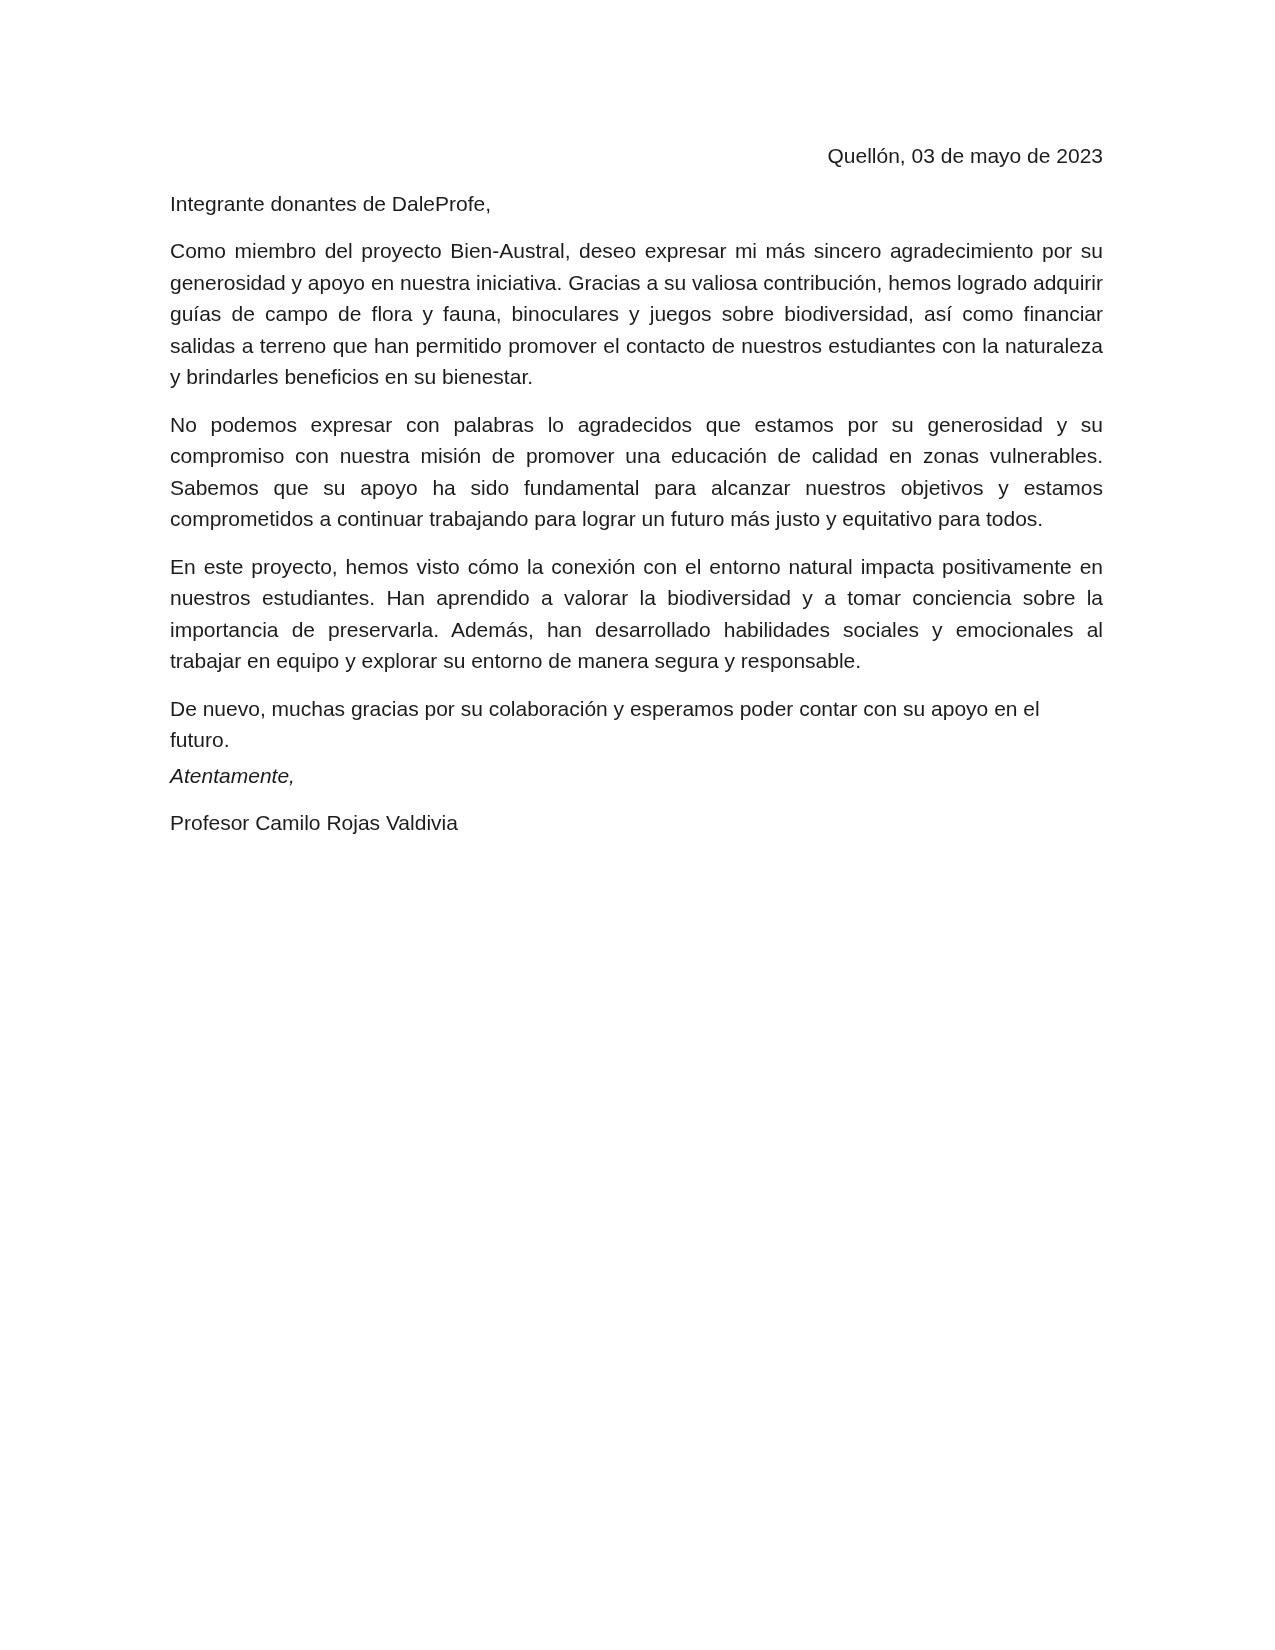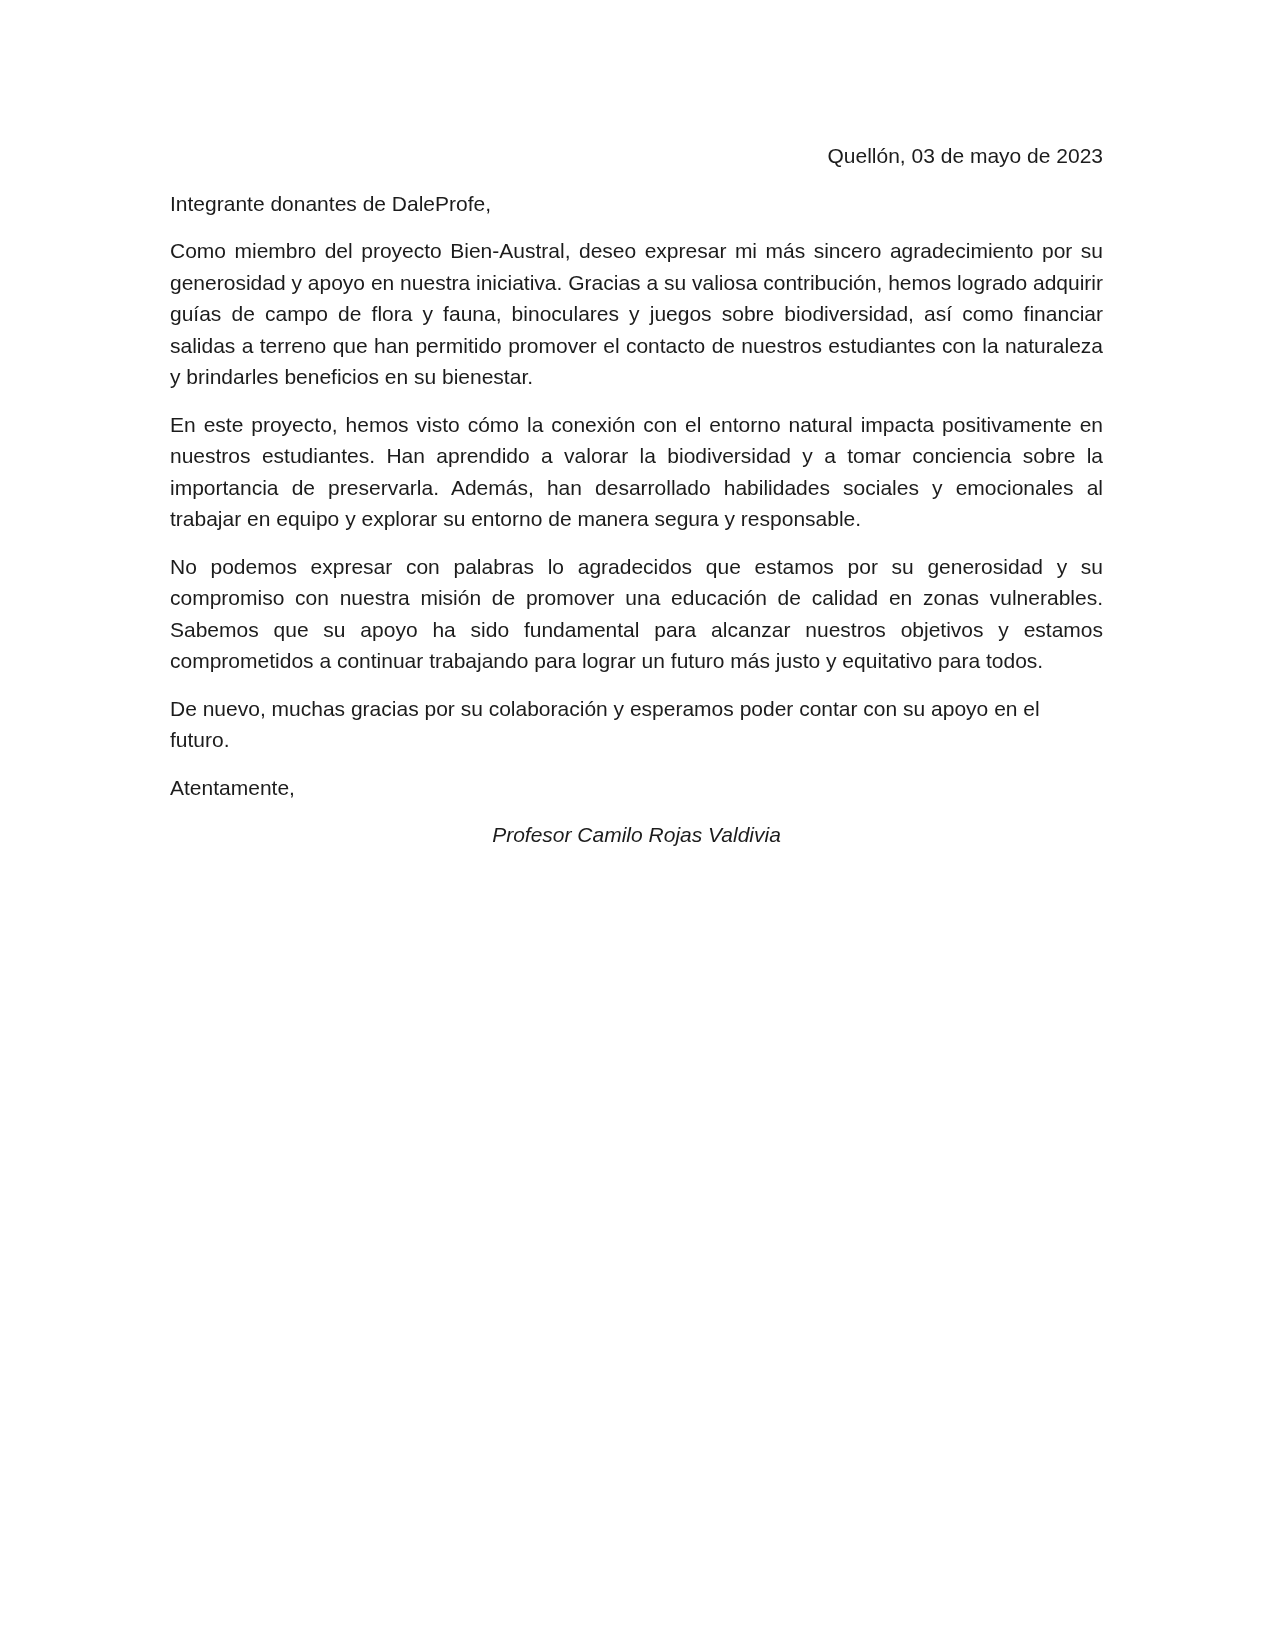--- a/index.html
+++ b/index.html
@@ -57,9 +57,9 @@
 
   <p class="body-paragraph">Como miembro del proyecto Bien-Austral, deseo expresar mi más sincero agradecimiento por su generosidad y apoyo en nuestra iniciativa. Gracias a su valiosa contribución, hemos logrado adquirir guías de campo de flora y fauna, binoculares y juegos sobre biodiversidad, así como financiar salidas a terreno que han permitido promover el contacto de nuestros estudiantes con la naturaleza y brindarles beneficios en su bienestar.</p>
 
+  <p class="body-paragraph">No podemos expresar con palabras lo agradecidos que estamos por su generosidad y su compromiso con nuestra misión de promover una educación de calidad en zonas vulnerables. Sabemos que su apoyo ha sido fundamental para alcanzar nuestros objetivos y estamos comprometidos a continuar trabajando para lograr un futuro más justo y equitativo para todos.</p>
+
   <p class="body-paragraph">En este proyecto, hemos visto cómo la conexión con el entorno natural impacta positivamente en nuestros estudiantes. Han aprendido a valorar la biodiversidad y a tomar conciencia sobre la importancia de preservarla. Además, han desarrollado habilidades sociales y emocionales al trabajar en equipo y explorar su entorno de manera segura y responsable.</p>
-
-  <p class="body-paragraph">No podemos expresar con palabras lo agradecidos que estamos por su generosidad y su compromiso con nuestra misión de promover una educación de calidad en zonas vulnerables. Sabemos que su apoyo ha sido fundamental para alcanzar nuestros objetivos y estamos comprometidos a continuar trabajando para lograr un futuro más justo y equitativo para todos.</p>
 
   <p class="single-line-paragraph">De nuevo, muchas gracias por su colaboración y esperamos poder contar con su apoyo en el futuro.</p>
 

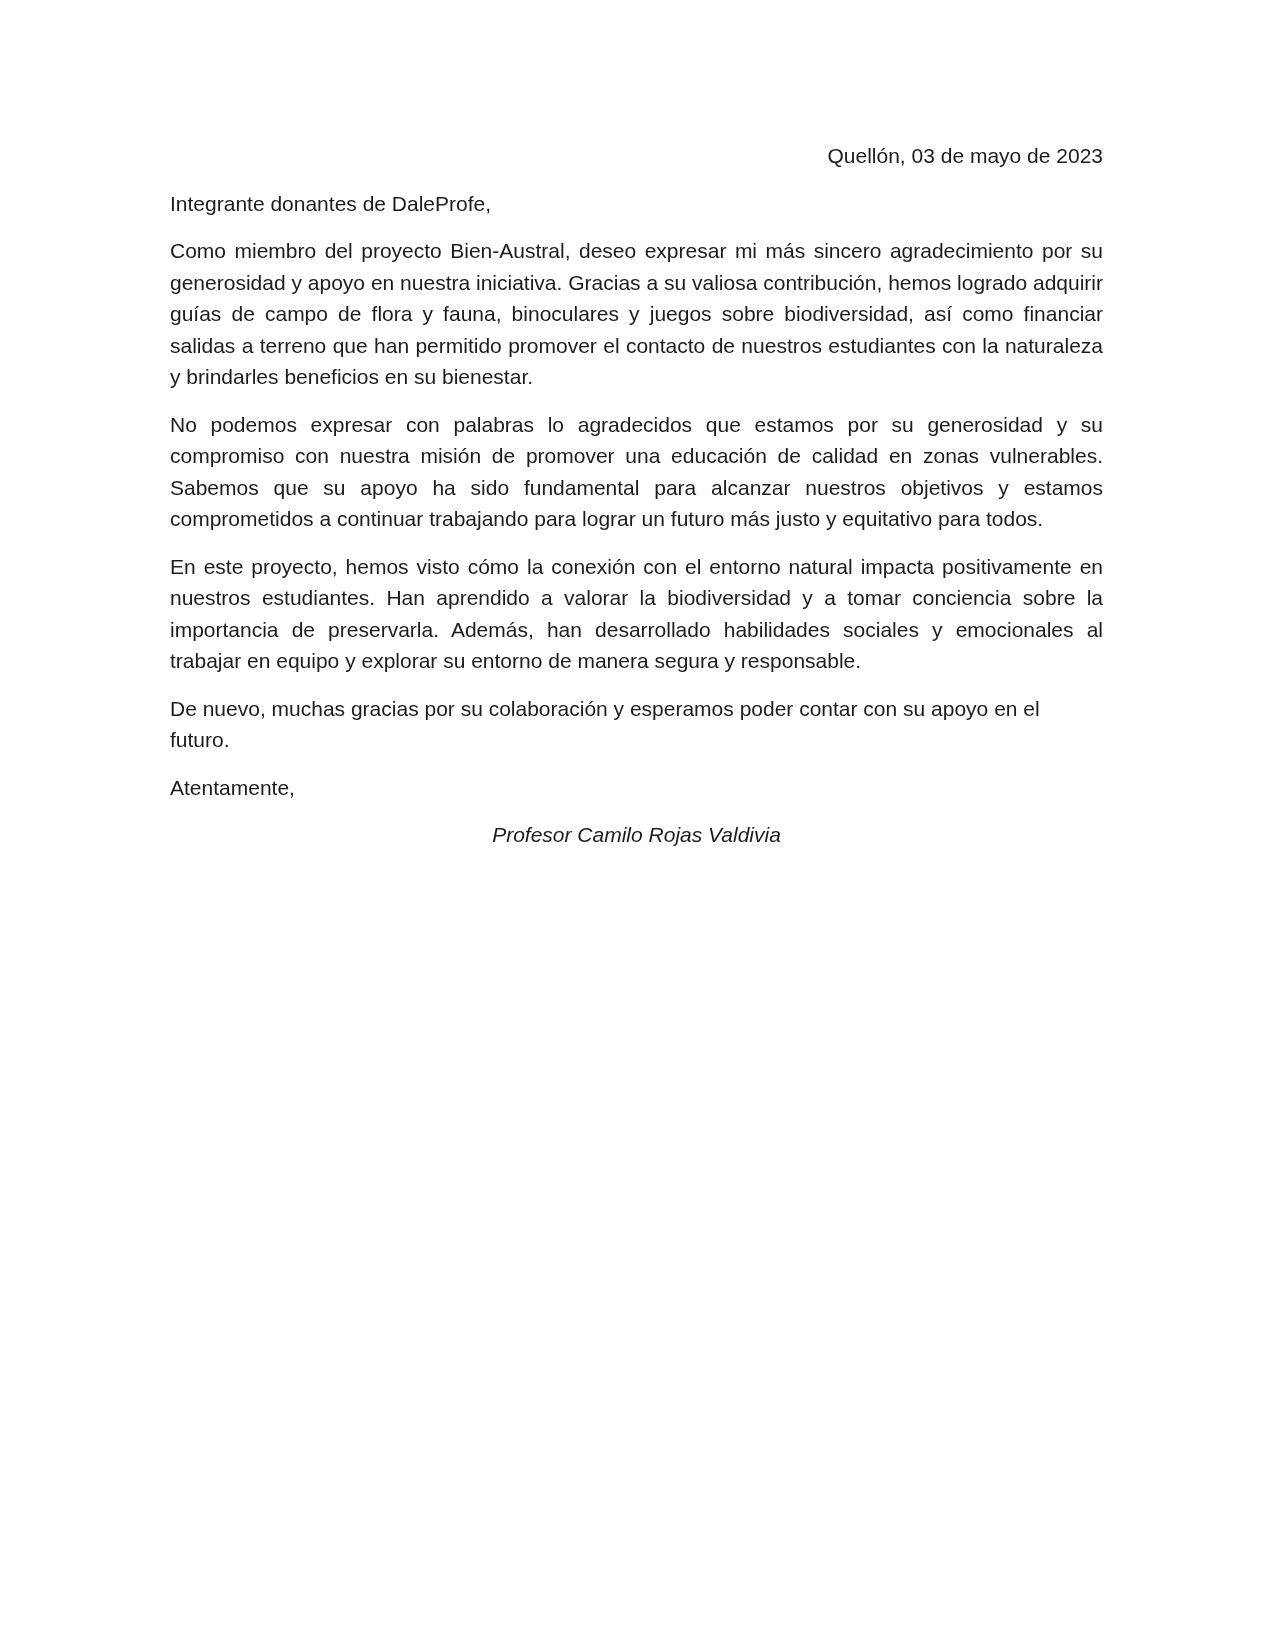--- a/index.html
+++ b/index.html
@@ -34,7 +34,7 @@
   }
   .single-line-paragraph {
     text-align: left;
-    margin: 0 0 16px 0;
+    margin: 0 0 4px 0;
   }
   .closing {
     text-align: left;

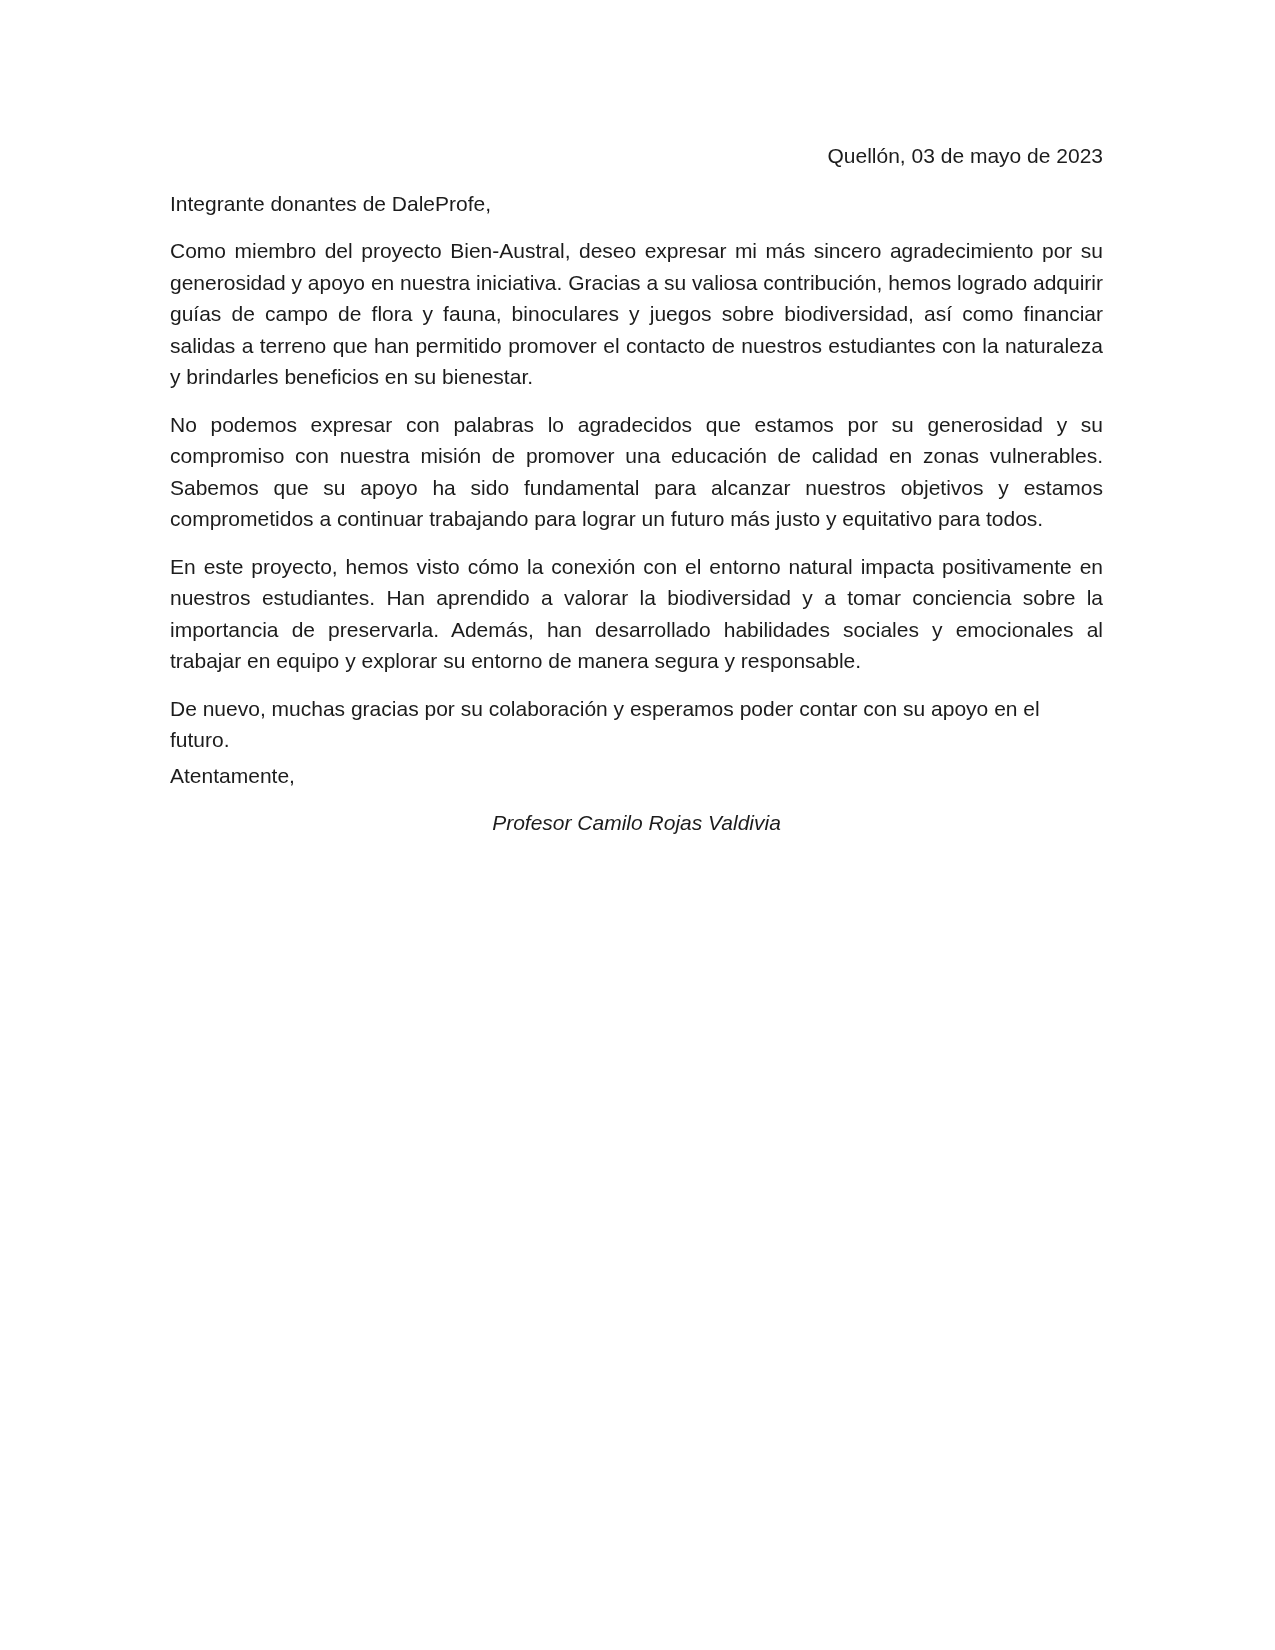--- a/index.html
+++ b/index.html
@@ -39,6 +39,7 @@
   .closing {
     text-align: left;
     margin: 0 0 16px 0;
+    font-style: italic;
   }
   .signature-line {
     text-align: center;

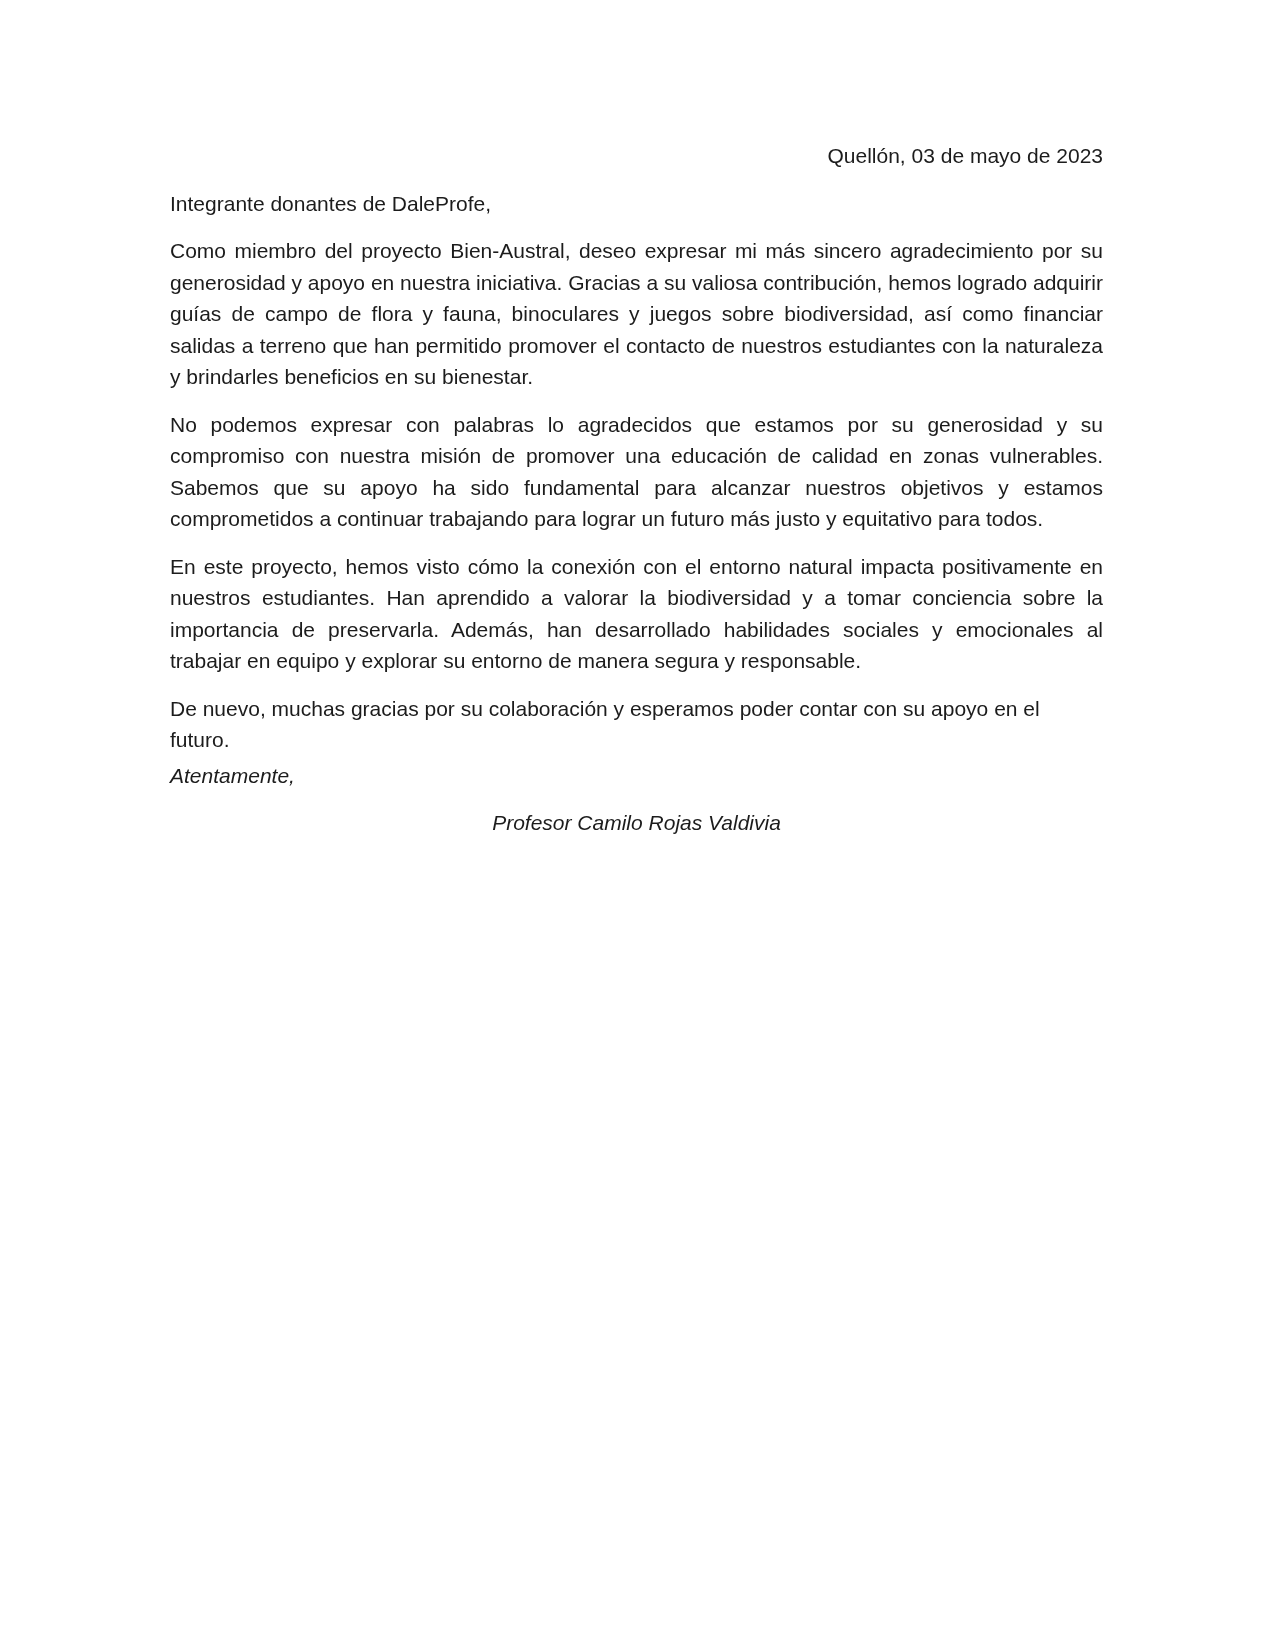--- a/index.html
+++ b/index.html
@@ -42,9 +42,7 @@
     font-style: italic;
   }
   .signature-line {
-    text-align: center;
     margin: 0 0 16px 0;
-    font-style: italic;
   }
 </style>
 </head>

